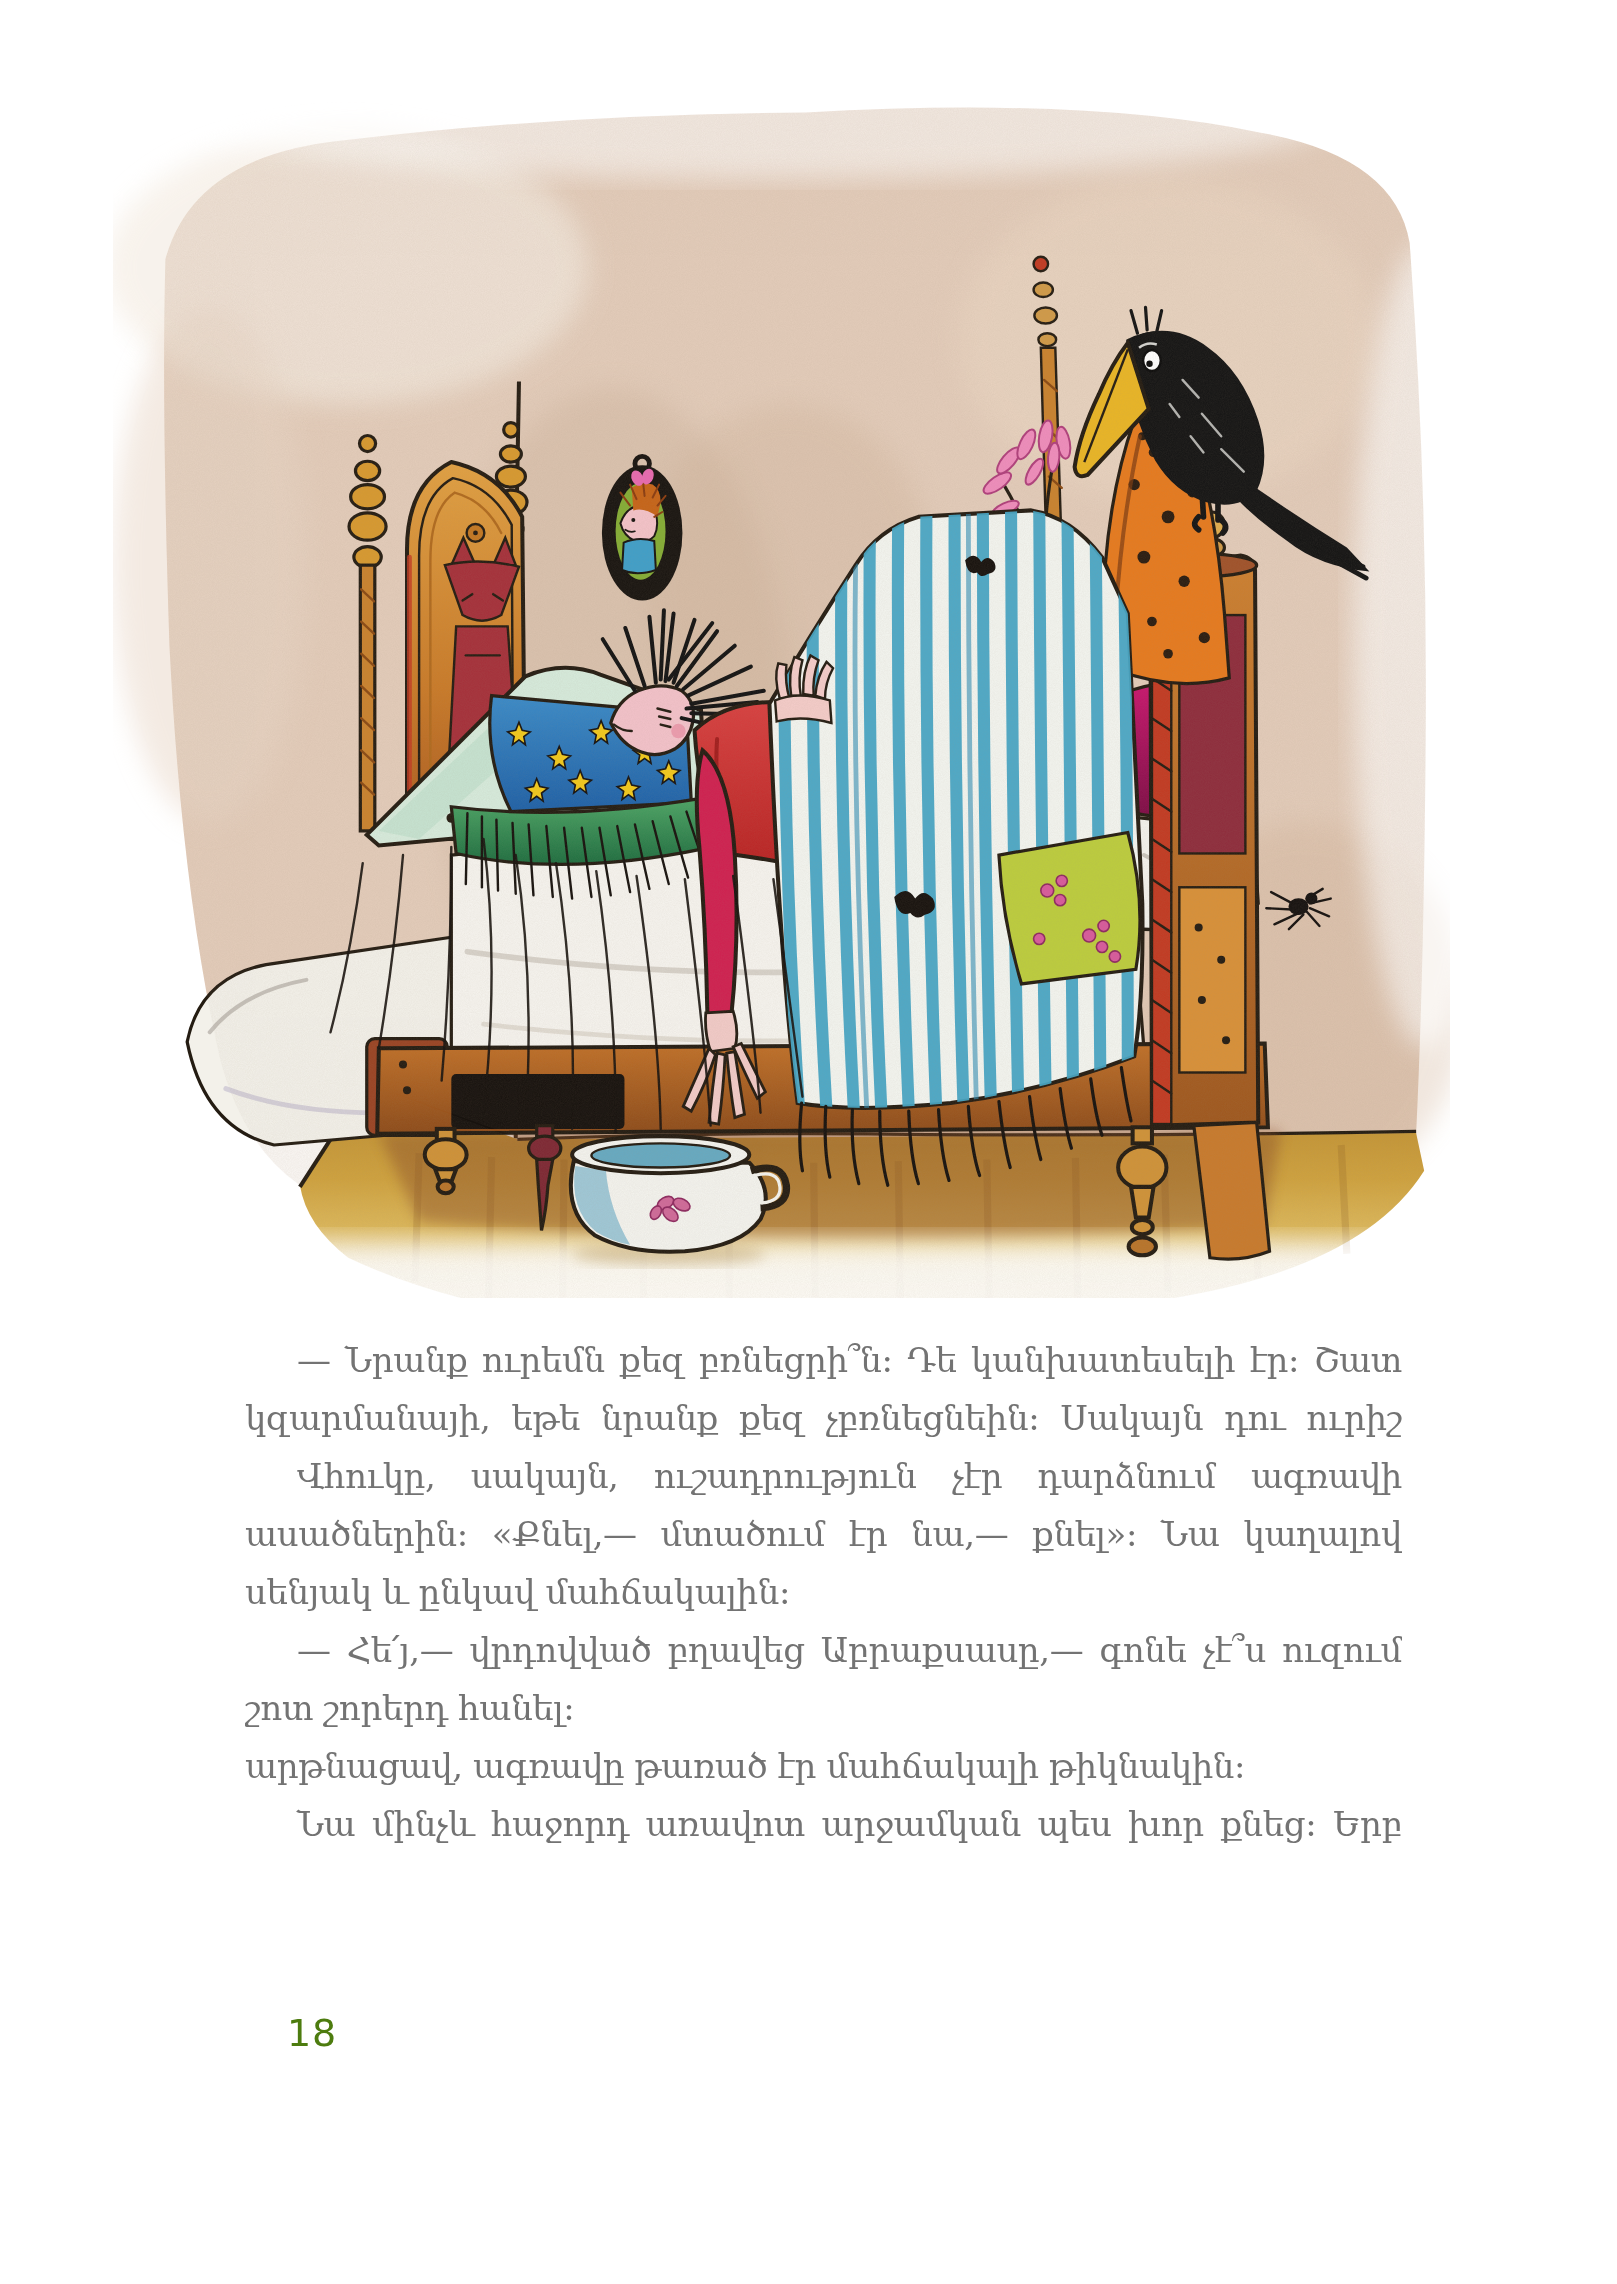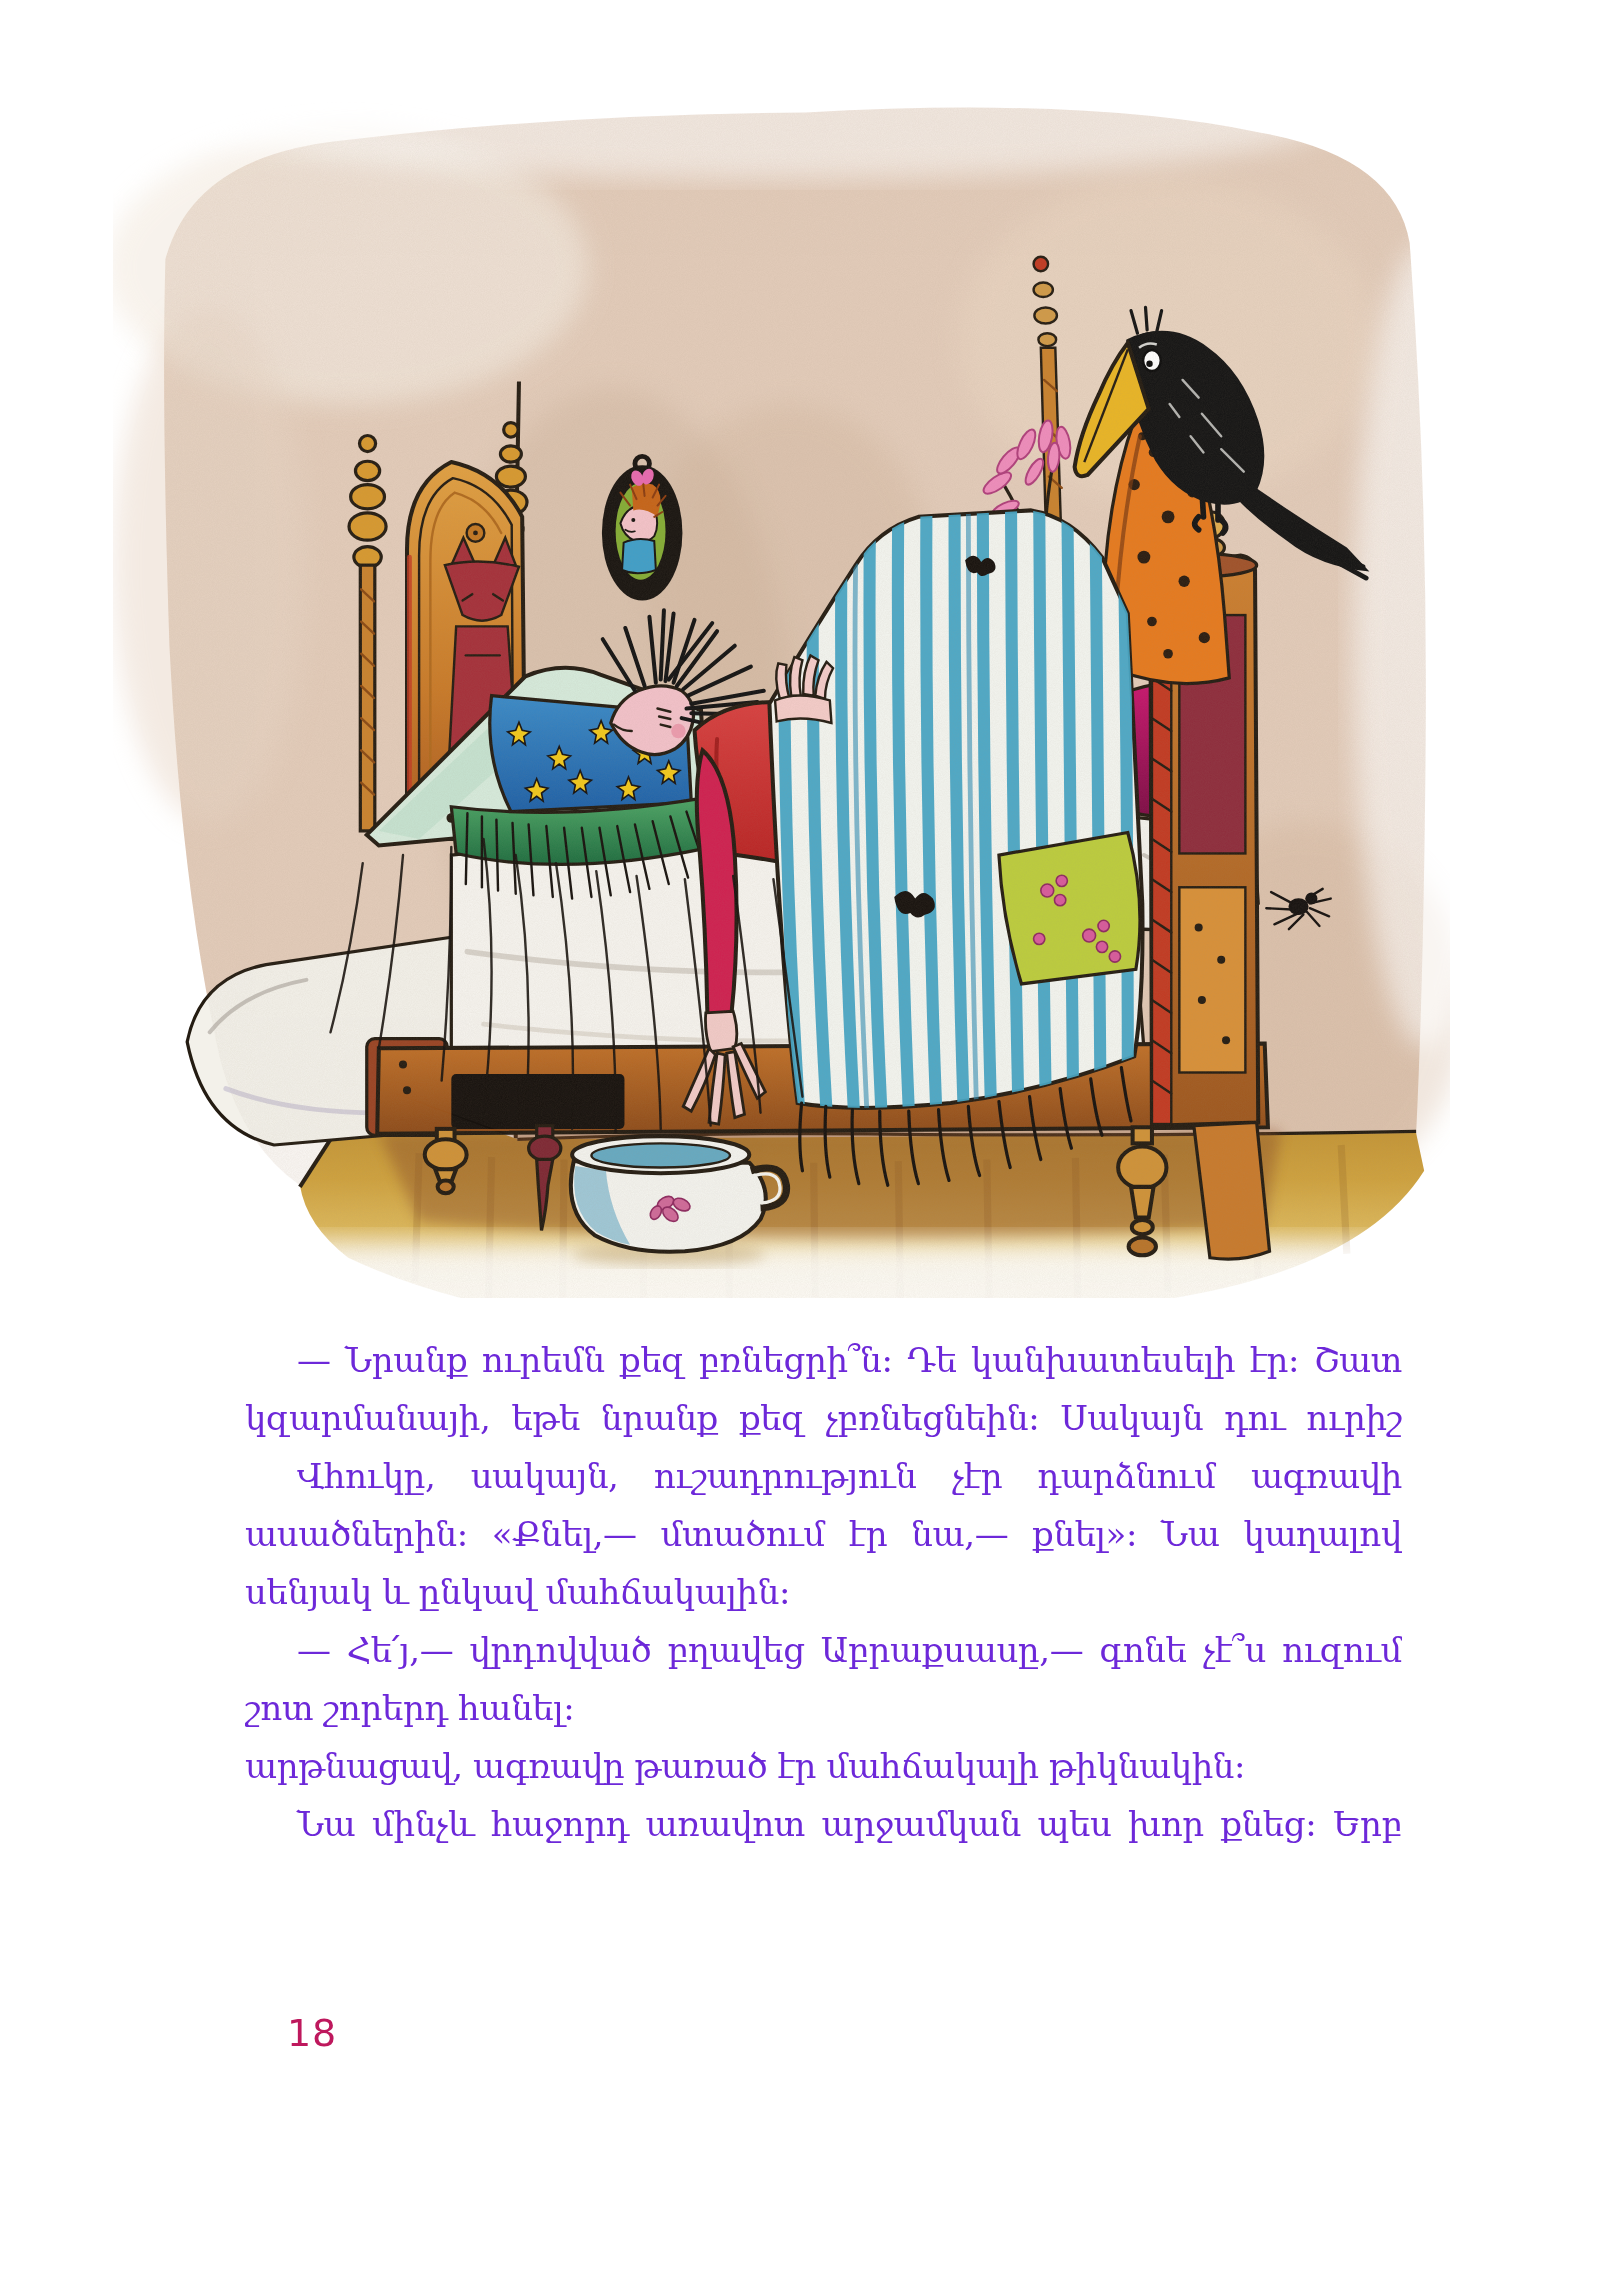--- a/index.html
+++ b/index.html
@@ -6,7 +6,7 @@
   .page{position:relative;width:1618px;height:2284px;background:#ffffff;overflow:hidden;
         font-family:"DejaVu Serif","DejaVu Sans",serif;}
   .illustration{position:absolute;left:113px;top:90px;width:1337px;height:1208px;}
-  .text-block{position:absolute;left:245px;top:1331px;width:1157px;color:#6d28d9;
+  .text-block{position:absolute;left:245px;top:1331px;width:1157px;color:#737373;
         font-size:34px;line-height:58px;letter-spacing:-0.4px;}
   .line{text-align:justify;text-align-last:justify;height:58px;overflow:hidden;white-space:normal;}
   .line.end{text-align-last:left;}

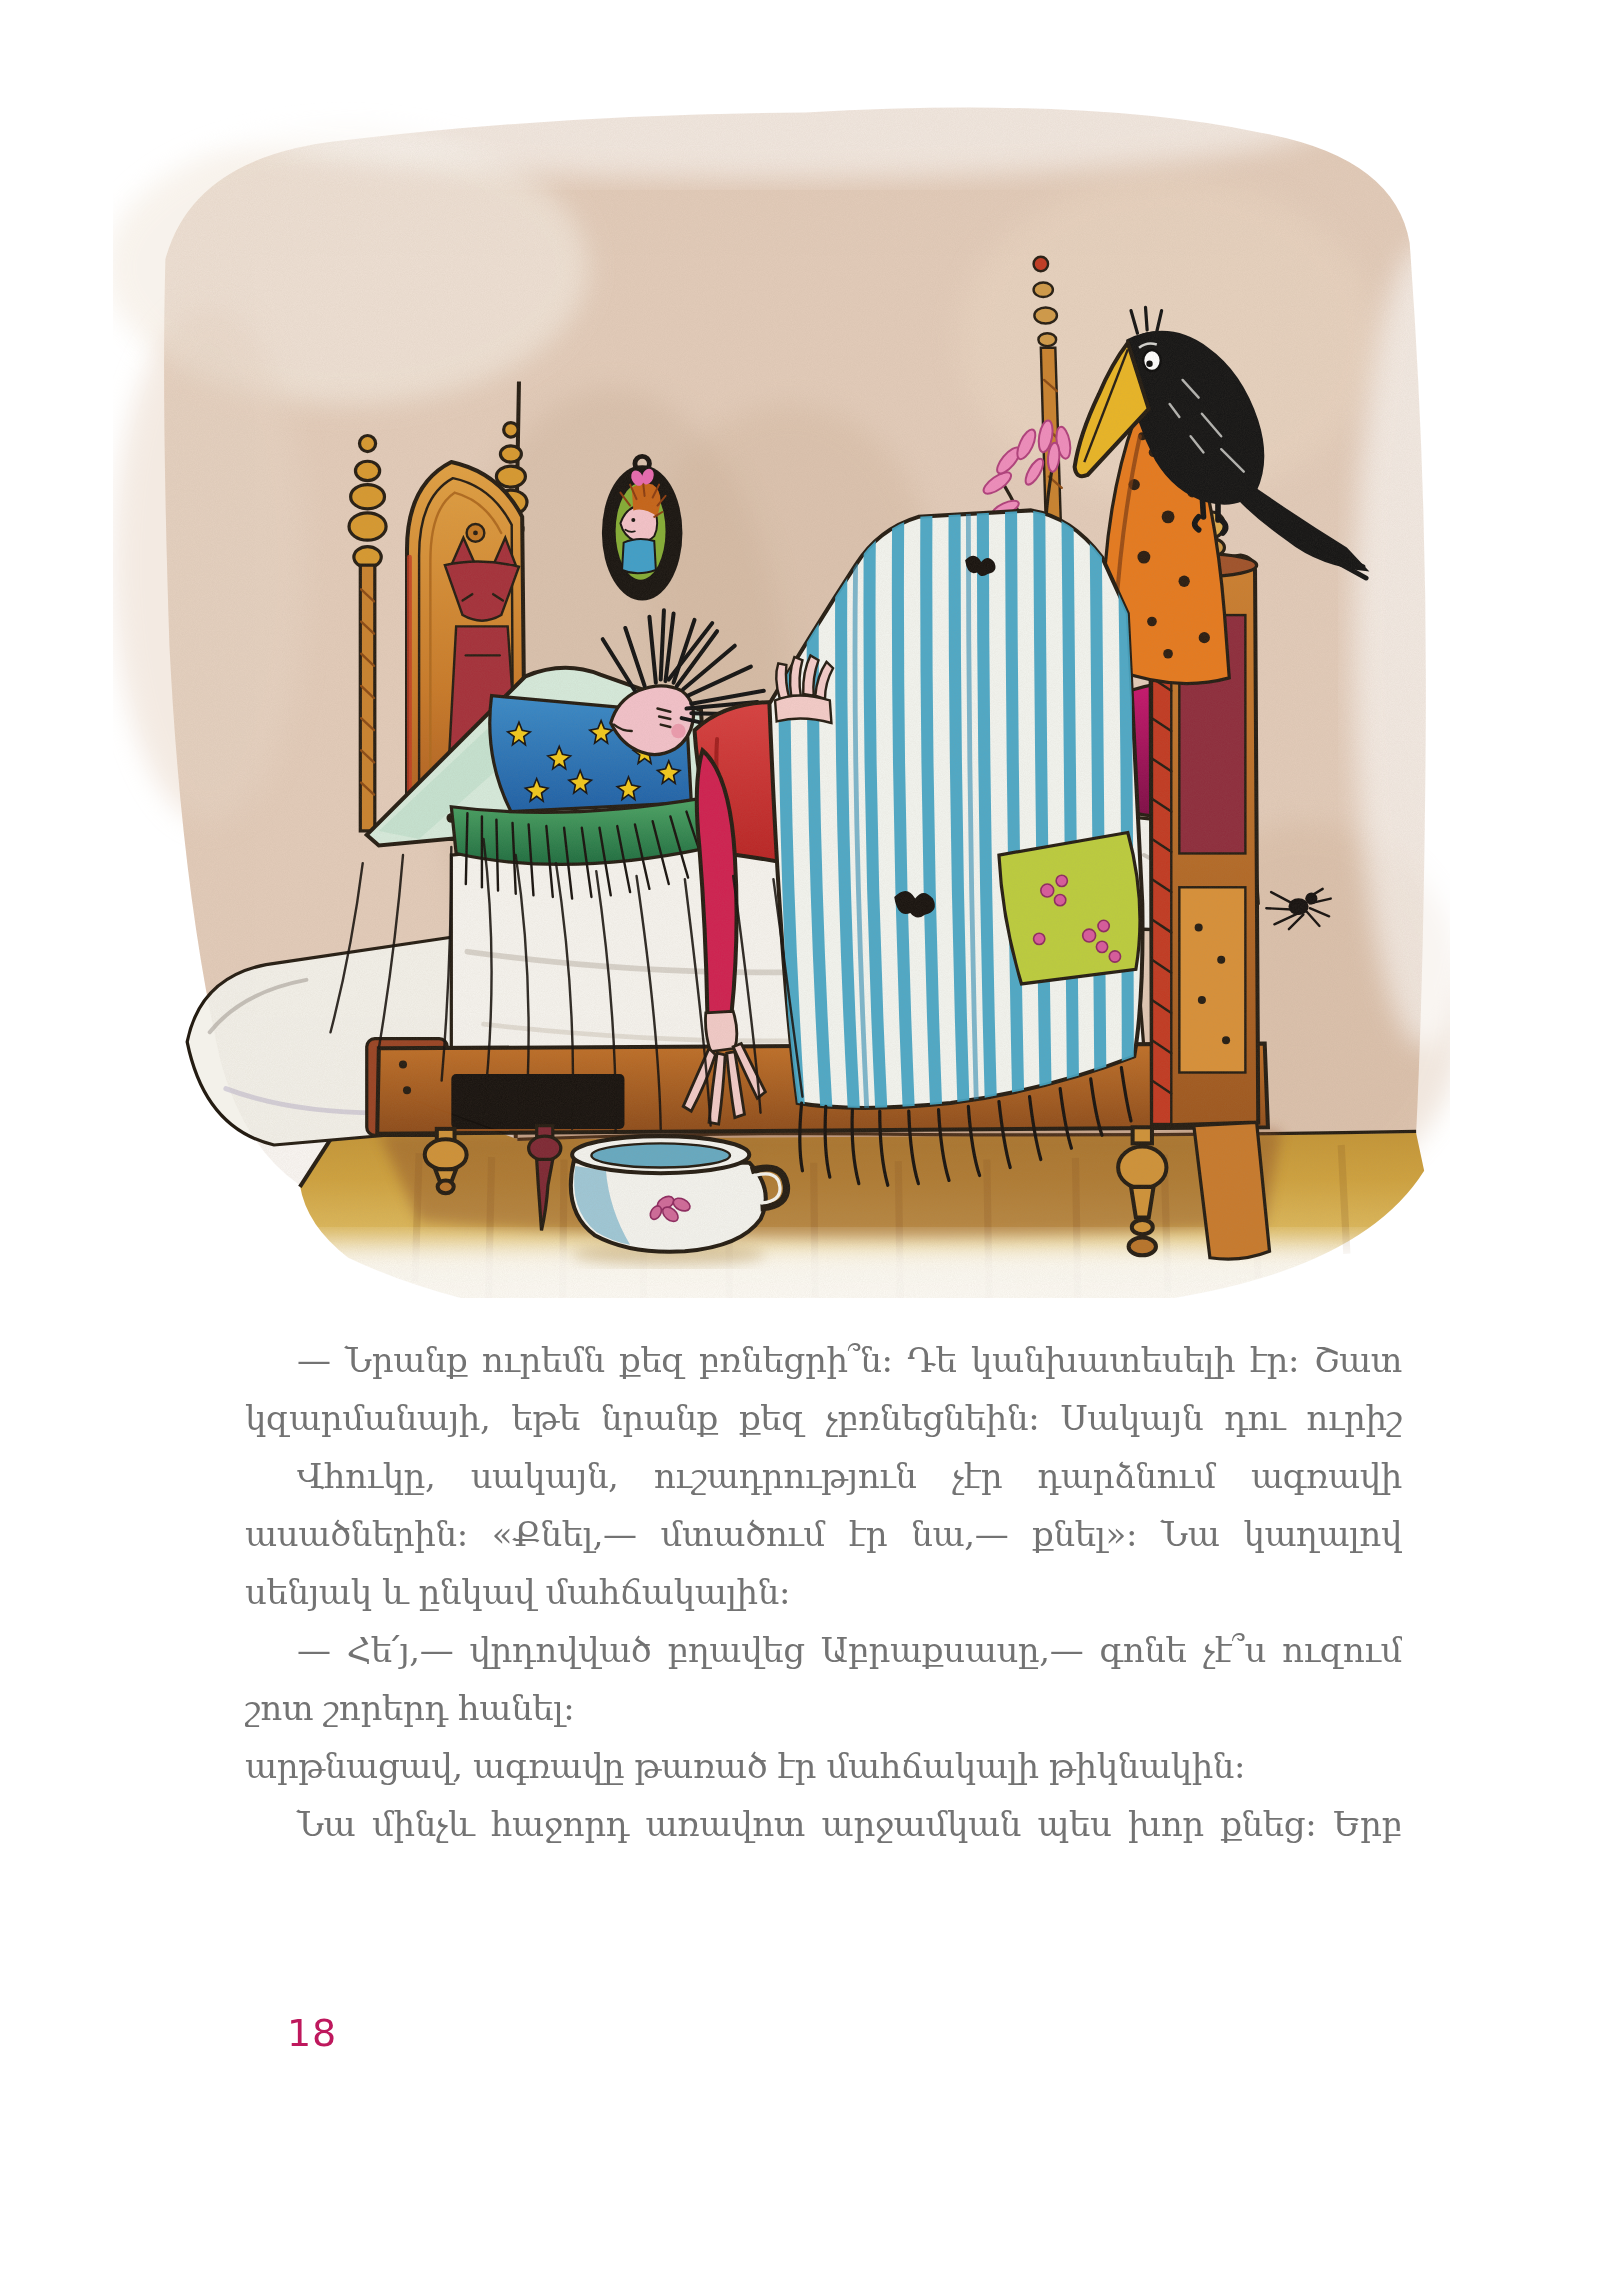--- a/index.html
+++ b/index.html
@@ -12,7 +12,7 @@
   .line.end{text-align-last:left;}
   .line.indent{text-indent:52px;}
   .page-number{position:absolute;left:287px;top:2011px;font-family:"DejaVu Sans","Liberation Sans",sans-serif;
-        font-size:38px;color:#be185d;letter-spacing:0.8px;}
+        font-size:38px;color:#4d7c0f;letter-spacing:0.8px;}
 </style>
 </head>
 <body>

